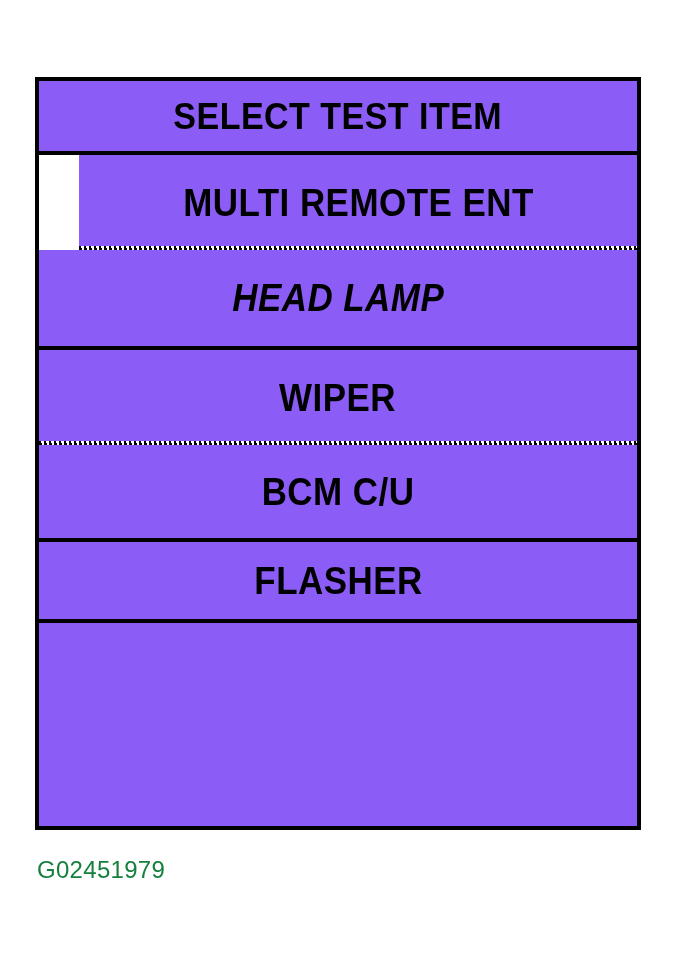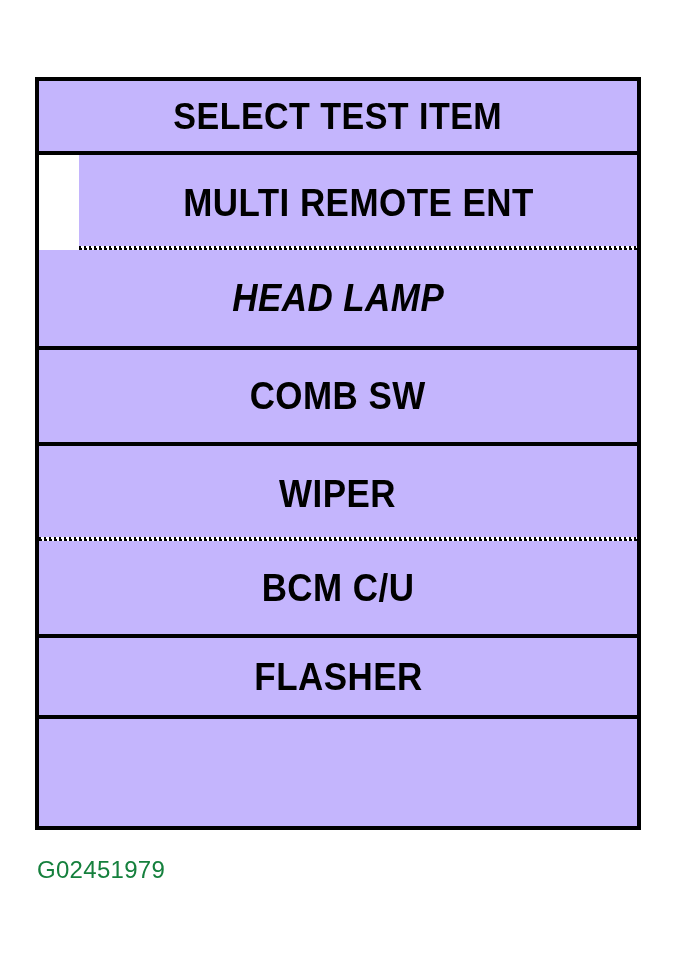--- a/index.html
+++ b/index.html
@@ -38,7 +38,7 @@
     align-items: center;
     justify-content: center;
     position: relative;
-    background: #c4b5fd;
+    background: #8b5cf6;
   }
 
   

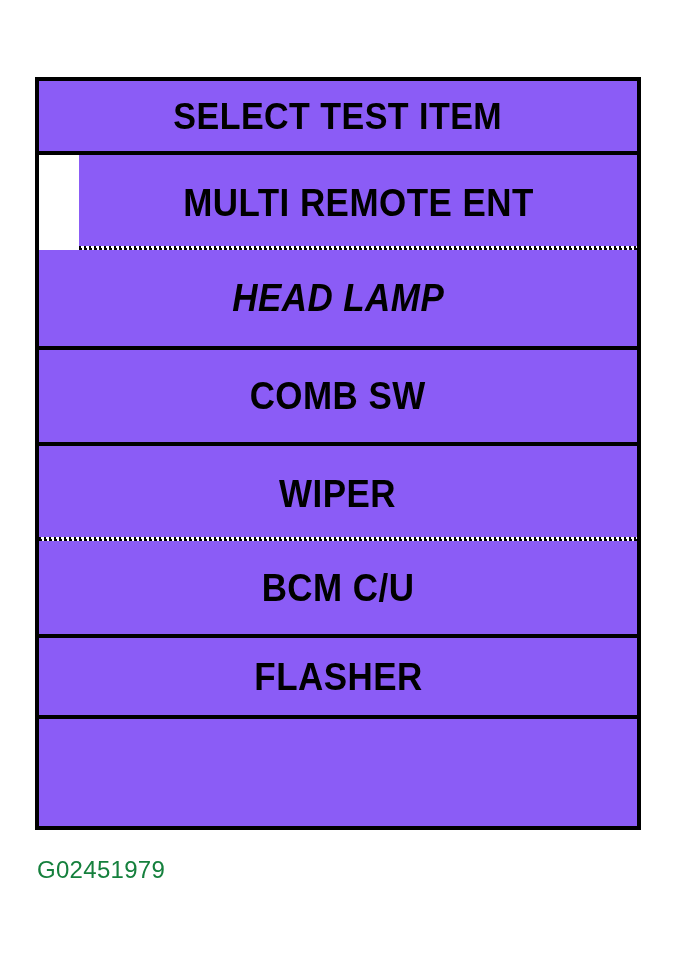--- a/index.html
+++ b/index.html
@@ -139,9 +139,6 @@
     <span class="menu-label">HEAD LAMP</span>
   </div>
 
-  <div class="menu-row r3 sep-solid">
-    <span class="menu-label">COMB SW</span>
-  </div>
 
   <div class="menu-row r4 sep-dotted">
     <span class="menu-label">WIPER</span>

